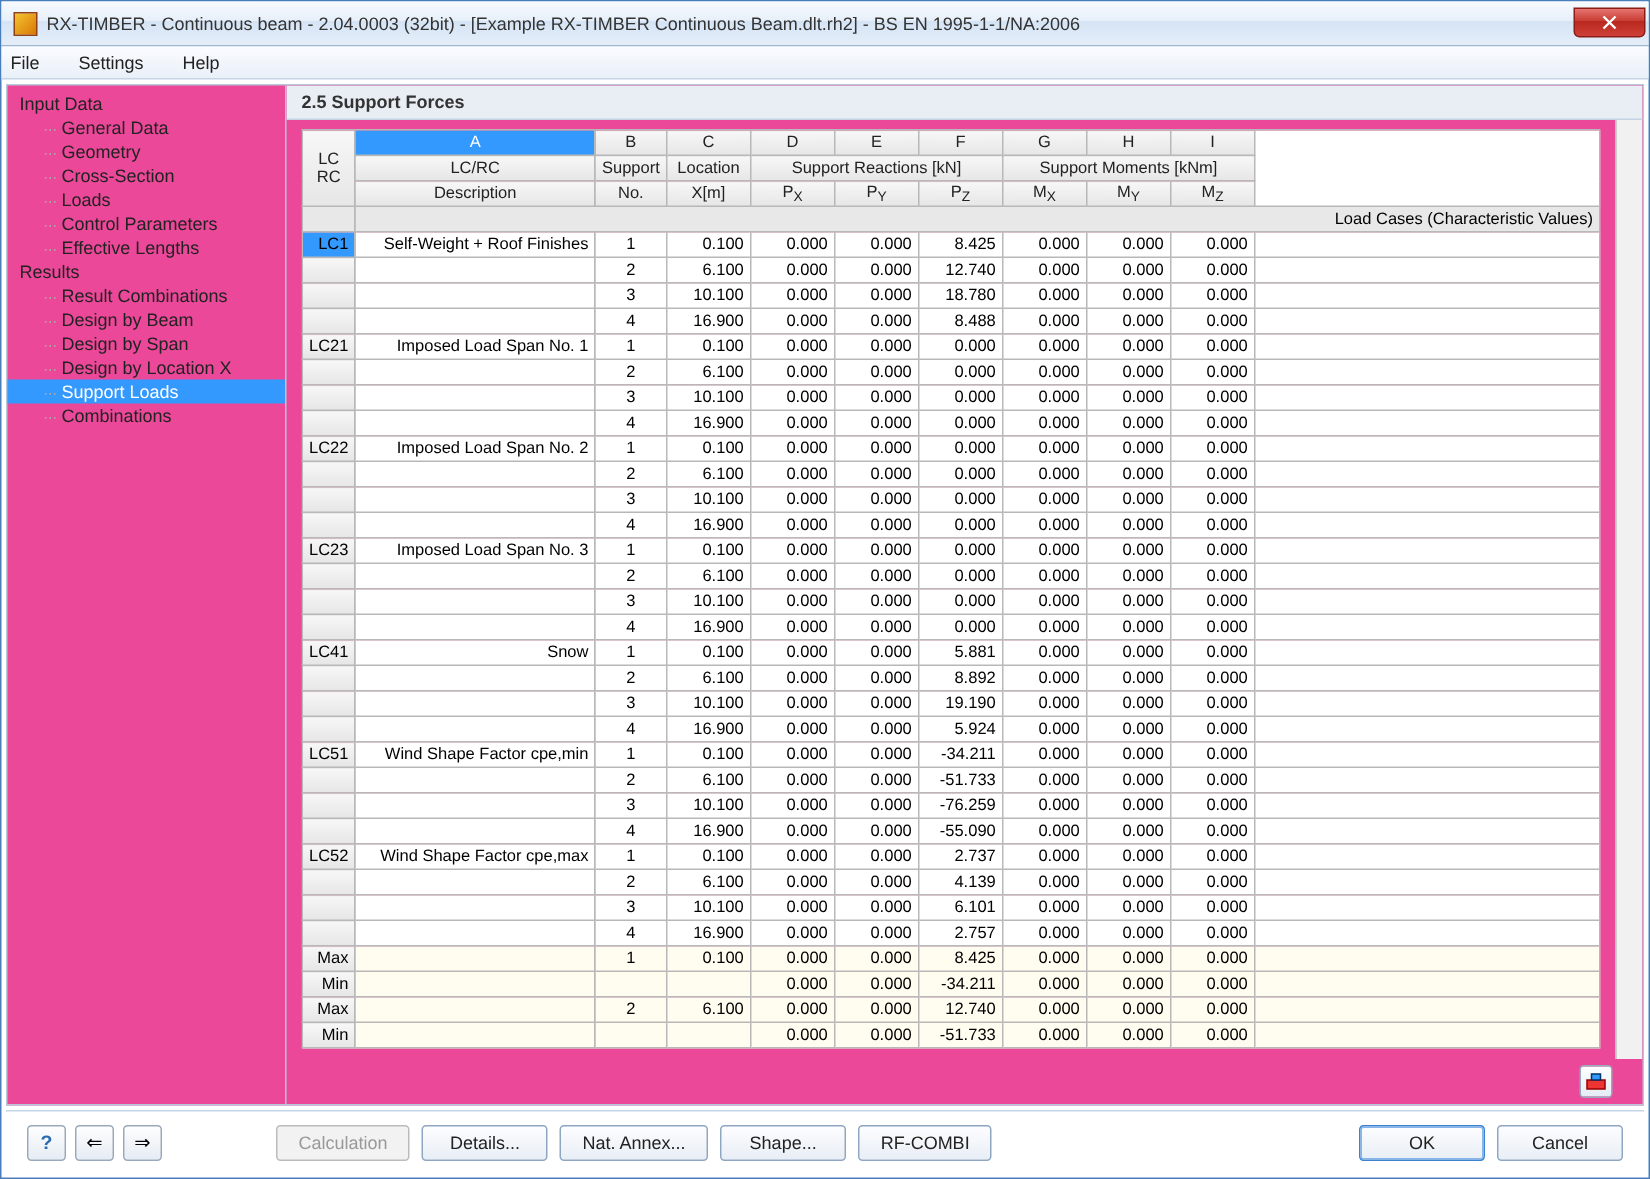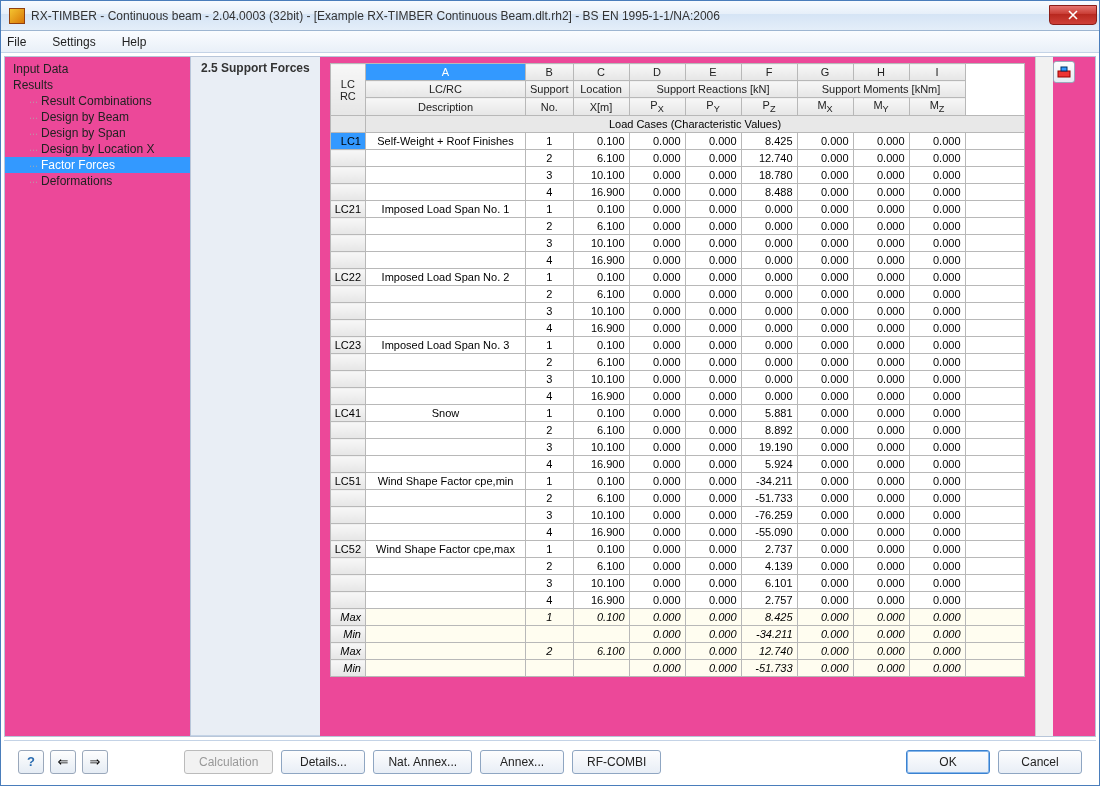--- a/index.html
+++ b/index.html
@@ -85,6 +85,7 @@
 .main {
   flex: 1;
   display: flex;
+  flex-direction: column;
   overflow: hidden;
 }
 .section-title {

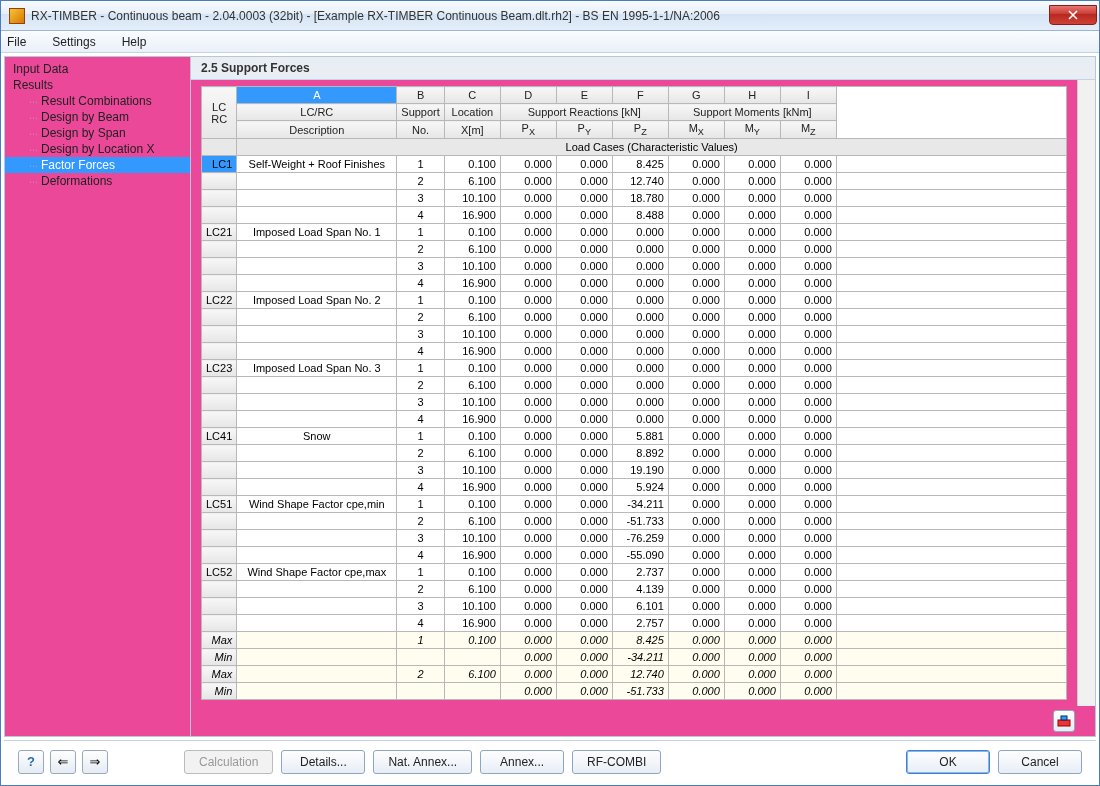--- a/index.html
+++ b/index.html
@@ -216,6 +216,14 @@
     <div class="sidebar">
       <div class="tree-root">
         <div class="group">Input Data</div>
+        <div id="tree-input">
+            <div class="item dash">General Data</div>
+            <div class="item dash">Geometry</div>
+            <div class="item dash">Cross-Section</div>
+            <div class="item dash">Loads</div>
+            <div class="item dash">Control Parameters</div>
+            <div class="item dash">Effective Lengths</div>
+          </div>
         <div class="group">Results</div>
         <div id="tree-results">
             <div class="item dash">Result Combinations</div>

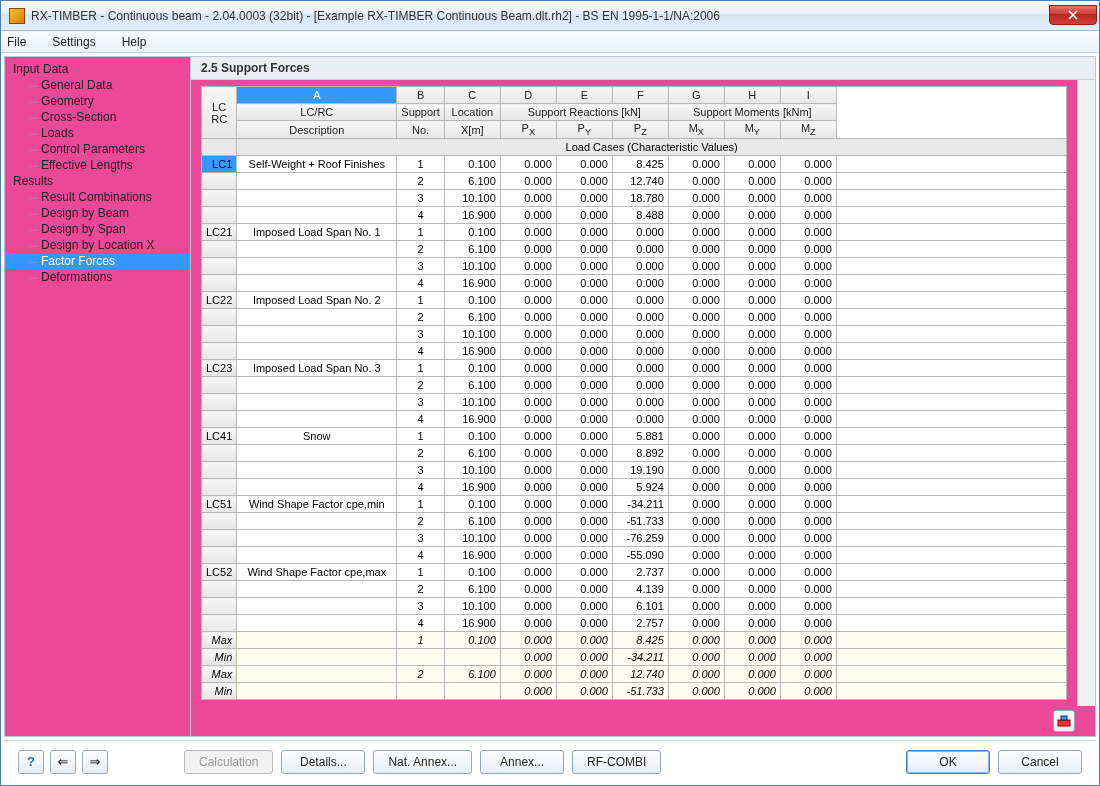--- a/index.html
+++ b/index.html
@@ -178,7 +178,7 @@
   box-shadow: 0 0 0 1px #86b6ea inset;
 }
 .spacer { flex: 1; }
-table.grid td.desc { text-align: center; }
+table.grid td.desc { text-align: right; }
 table.grid tr.data-row td { color: #000; }
 table.grid .filler { background: #fff; }
 .sub-hdr { font-size: 11px; margin-top: 12px; }

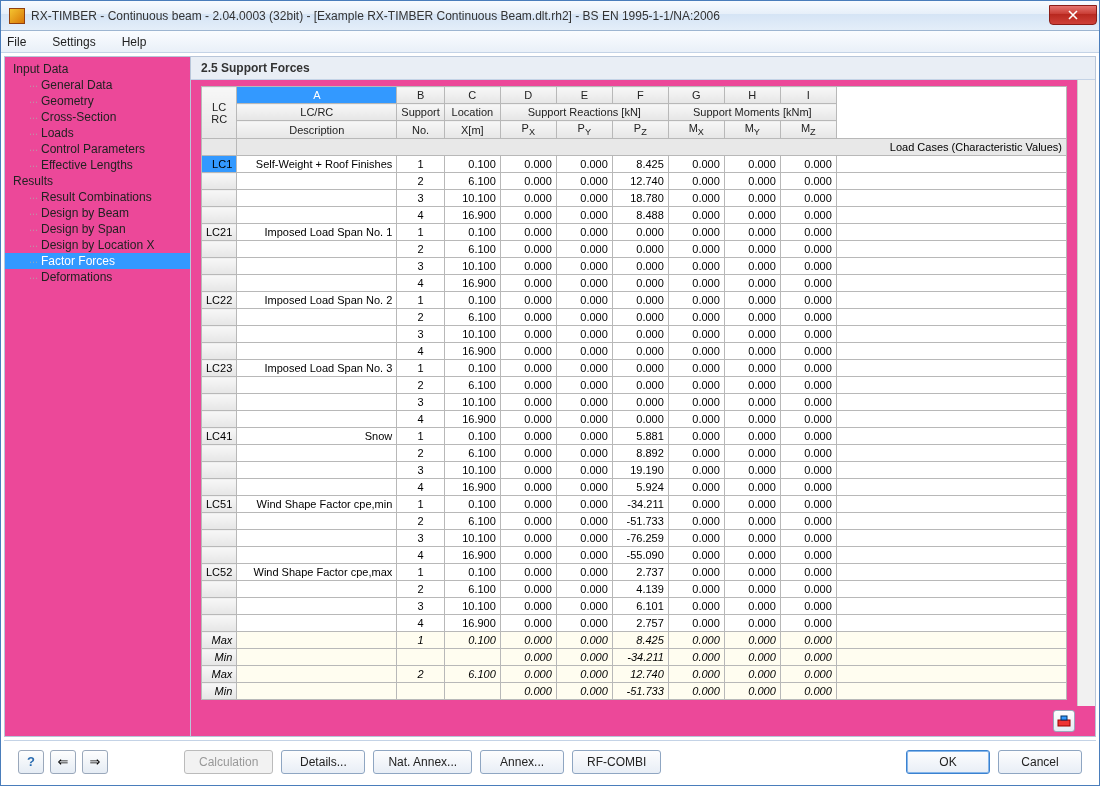--- a/index.html
+++ b/index.html
@@ -230,7 +230,7 @@
             <div class="item dash">Design by Beam</div>
             <div class="item dash">Design by Span</div>
             <div class="item dash">Design by Location X</div>
-            <div class="item dash selected">Factor Forces</div>
+            <div class="item dash selected">Support Loads</div>
             <div class="item dash">Deformations</div>
           </div>
       </div>

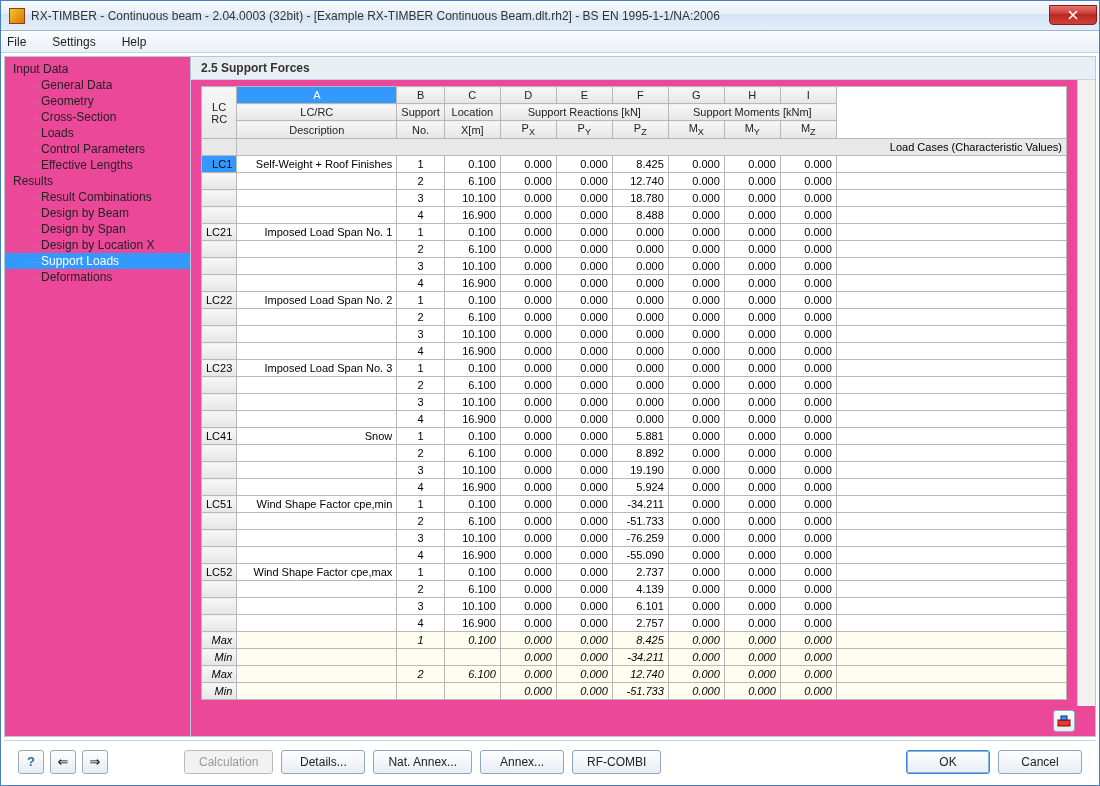--- a/index.html
+++ b/index.html
@@ -231,7 +231,7 @@
             <div class="item dash">Design by Span</div>
             <div class="item dash">Design by Location X</div>
             <div class="item dash selected">Support Loads</div>
-            <div class="item dash">Deformations</div>
+            <div class="item dash">Combinations</div>
           </div>
       </div>
     </div>

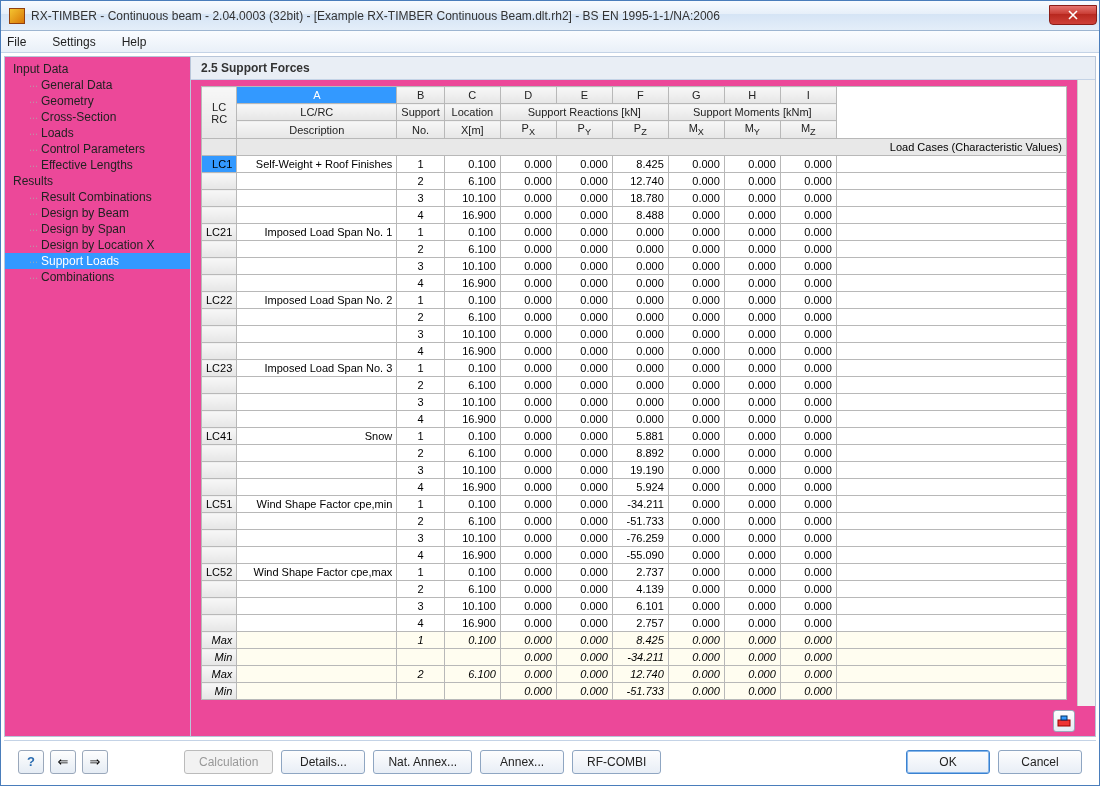--- a/index.html
+++ b/index.html
@@ -133,7 +133,7 @@
   background: #e8e8e8 !important;
   font-weight: normal;
 }
-.max-row td, .min-row td { background: #fffdf0 !important; font-style: italic; }
+.max-row td, .min-row td { background: #fffdf0 !important; }
 .max-row .lc-cell, .min-row .lc-cell { background: linear-gradient(to bottom,#f7f7f7,#e6e6e6) !important; }
 .corner-btn {
   width: 22px; height: 22px;

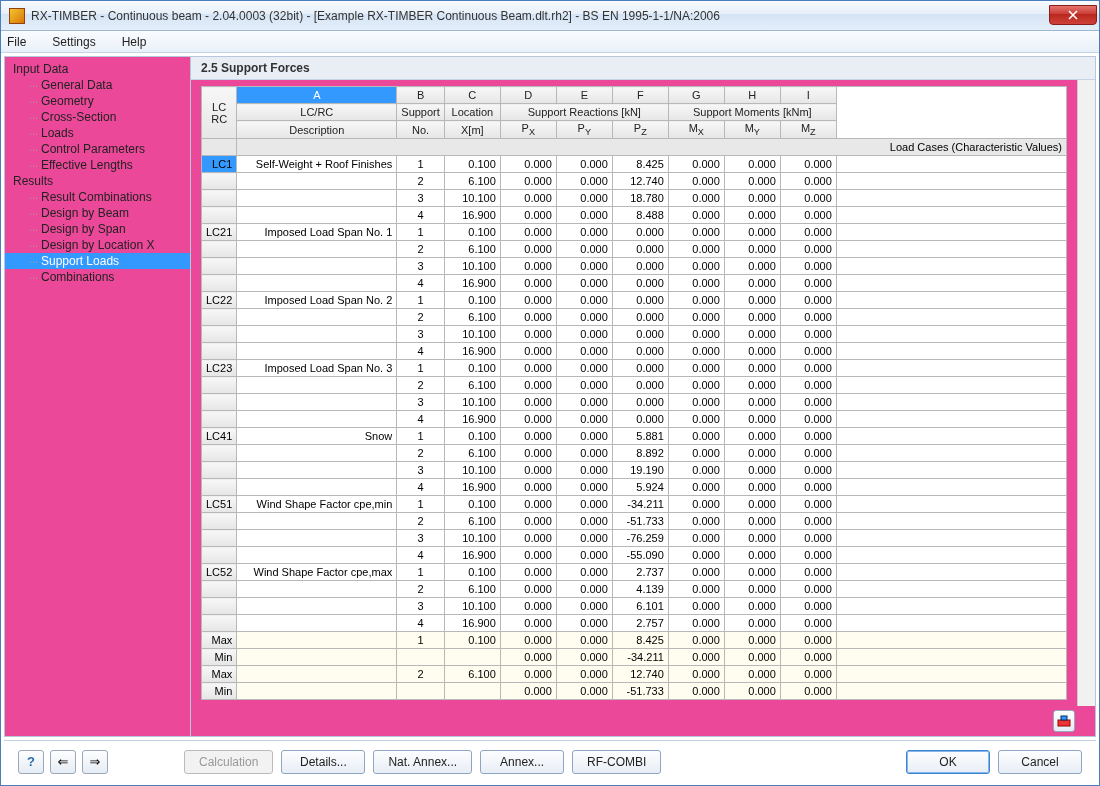--- a/index.html
+++ b/index.html
@@ -741,7 +741,7 @@
     <button class="btn" disabled="">Calculation</button>
     <button class="btn">Details...</button>
     <button class="btn">Nat. Annex...</button>
-    <button class="btn">Annex...</button>
+    <button class="btn">Shape...</button>
     <button class="btn">RF-COMBI</button>
     <div class="spacer"></div>
     <button class="btn primary">OK</button>

